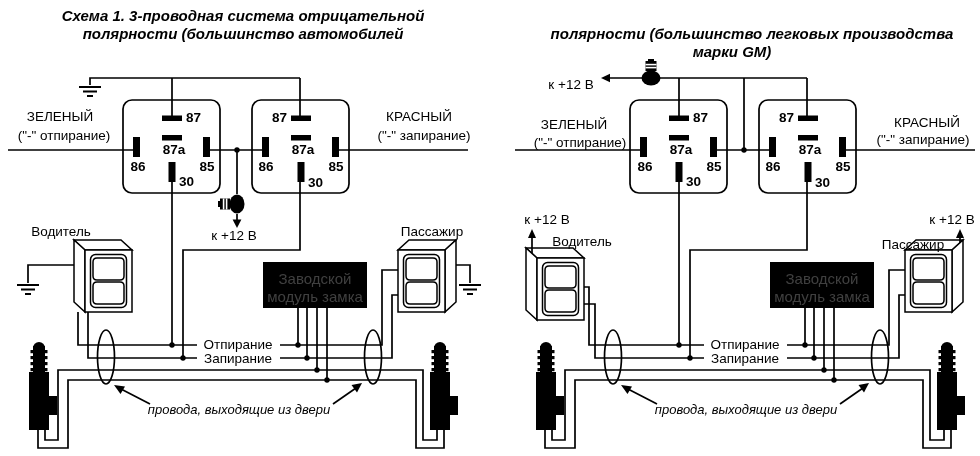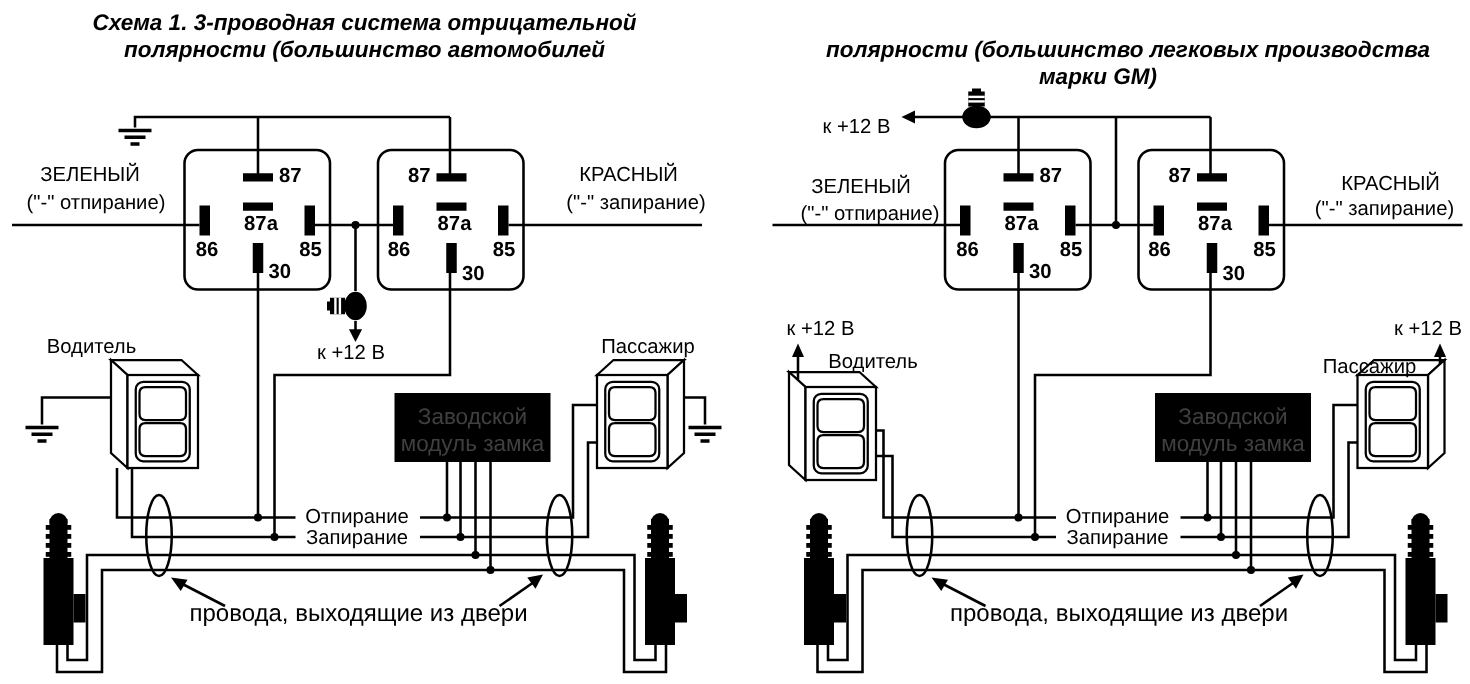--- a/index.html
+++ b/index.html
@@ -15,7 +15,7 @@
   .it{}
   .pin{font-size:13.5px;font-weight:bold;}
   .mod{color:#404040;font-size:15px;}
-  .note{font-size:16px;}
+  .note{font-size:13px;font-style:italic;}
   .big{font-size:13.5px;}
 </style>
 </head>

